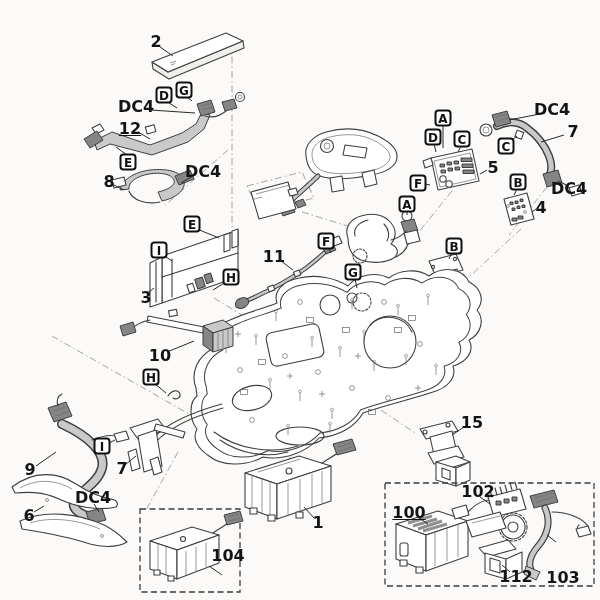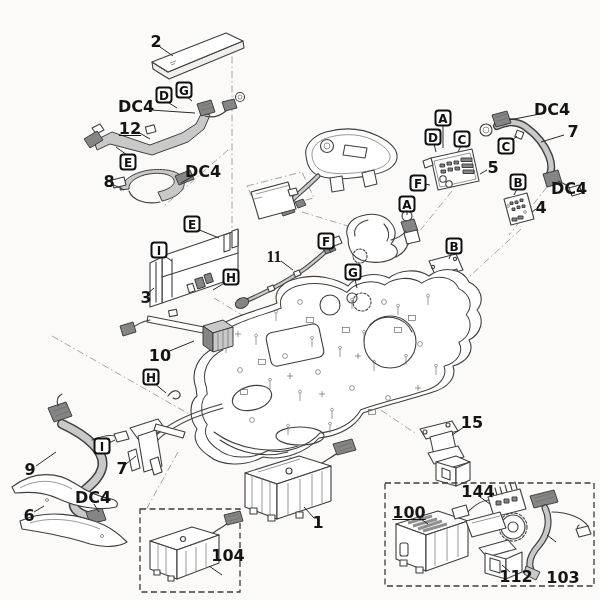--- a/index.html
+++ b/index.html
@@ -432,7 +432,7 @@
       <div class="num-label" style="left: 130px; top: 129px; text-decoration: underline;">12</div>
       <div class="num-label" style="left: 109px; top: 182px;">8</div>
       <div class="num-label" style="left: 146px; top: 298px;">3</div>
-      <div class="num-label" style="left: 274px; top: 257px; font-family: Liberation Serif, serif;">11</div>
+      <div class="num-label" style="left: 274px; top: 257px;">11</div>
       <div class="num-label" style="left: 160px; top: 356px;">10</div>
       <div class="num-label" style="left: 30px; top: 470px;">9</div>
       <div class="num-label" style="left: 122px; top: 469px;">7</div>

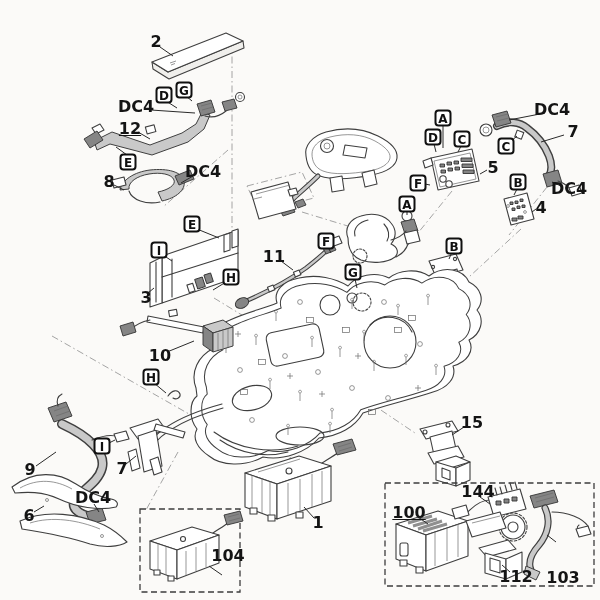--- a/index.html
+++ b/index.html
@@ -441,7 +441,7 @@
       <div class="num-label" style="left: 228px; top: 556px;">104</div>
       <div class="num-label" style="left: 409px; top: 513px; text-decoration: underline;">100</div>
       <div class="num-label" style="left: 516px; top: 577px;">112</div>
-      <div class="num-label" style="left: 478px; top: 492px;">144</div>
+      <div class="num-label" style="left: 478px; top: 492px;">102</div>
       <div class="num-label" style="left: 563px; top: 578px;">103</div>
       <div class="num-label" style="left: 472px; top: 423px;">15</div>
       <div class="num-label" style="left: 493px; top: 168px;">5</div>

